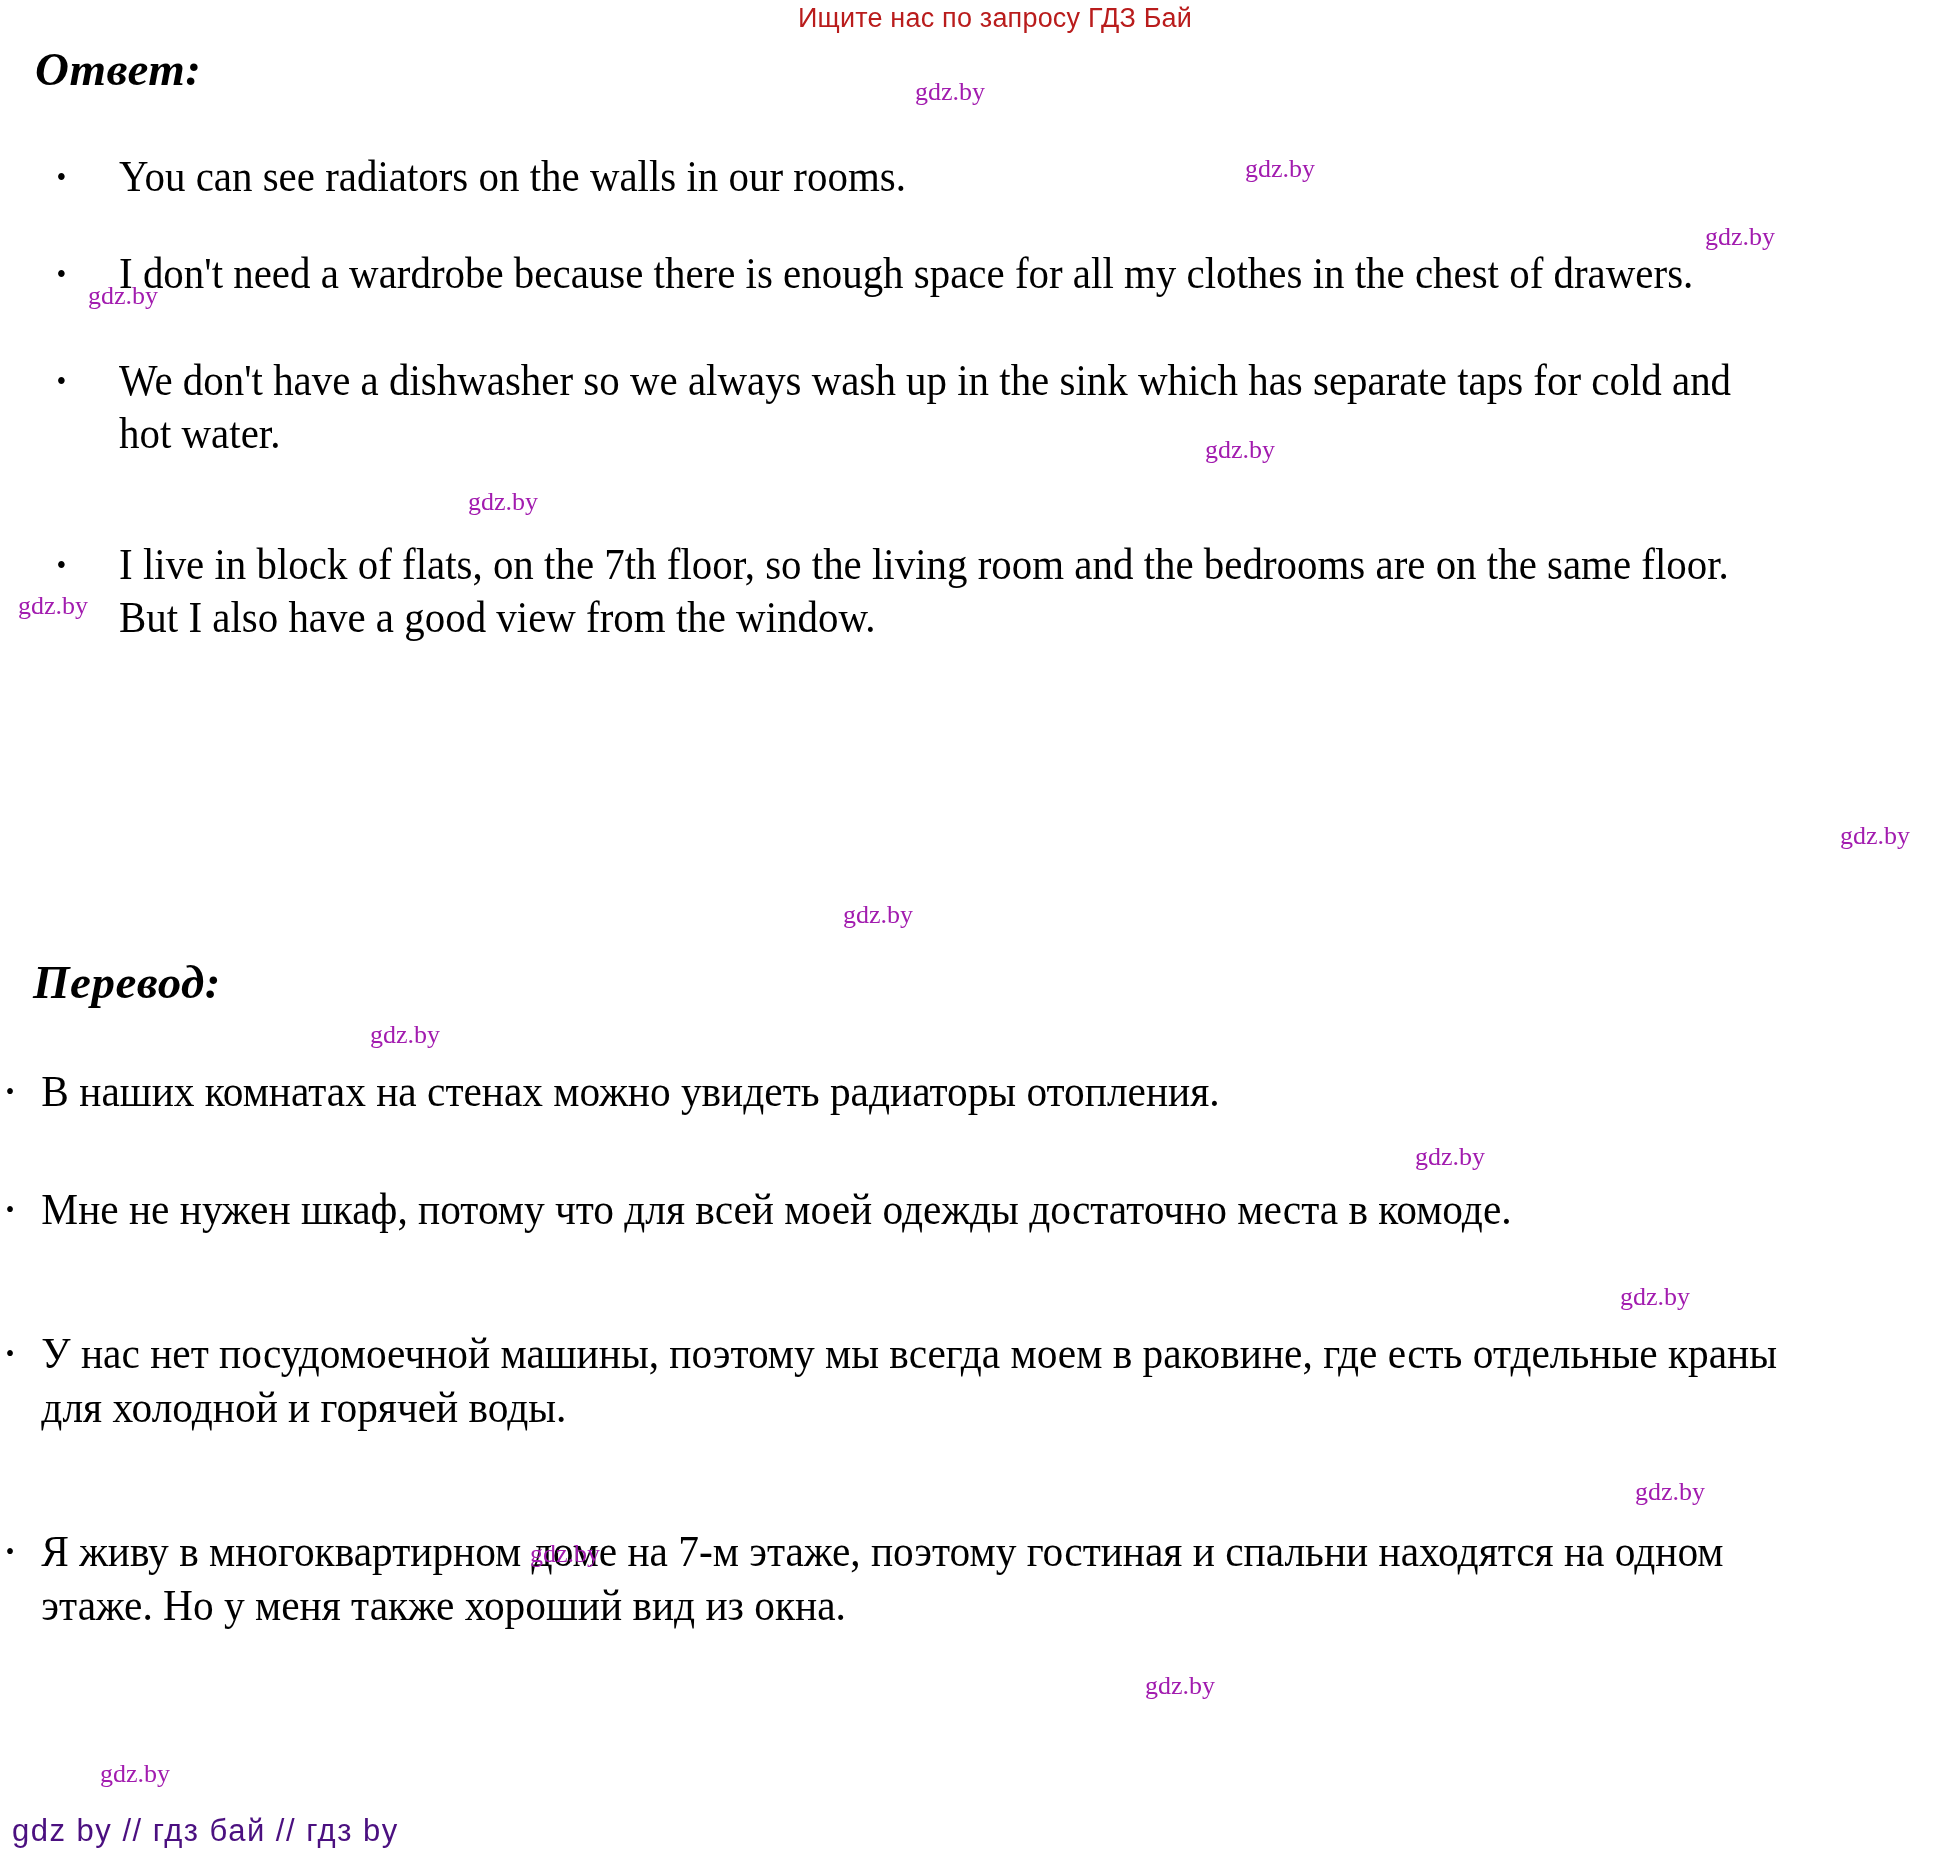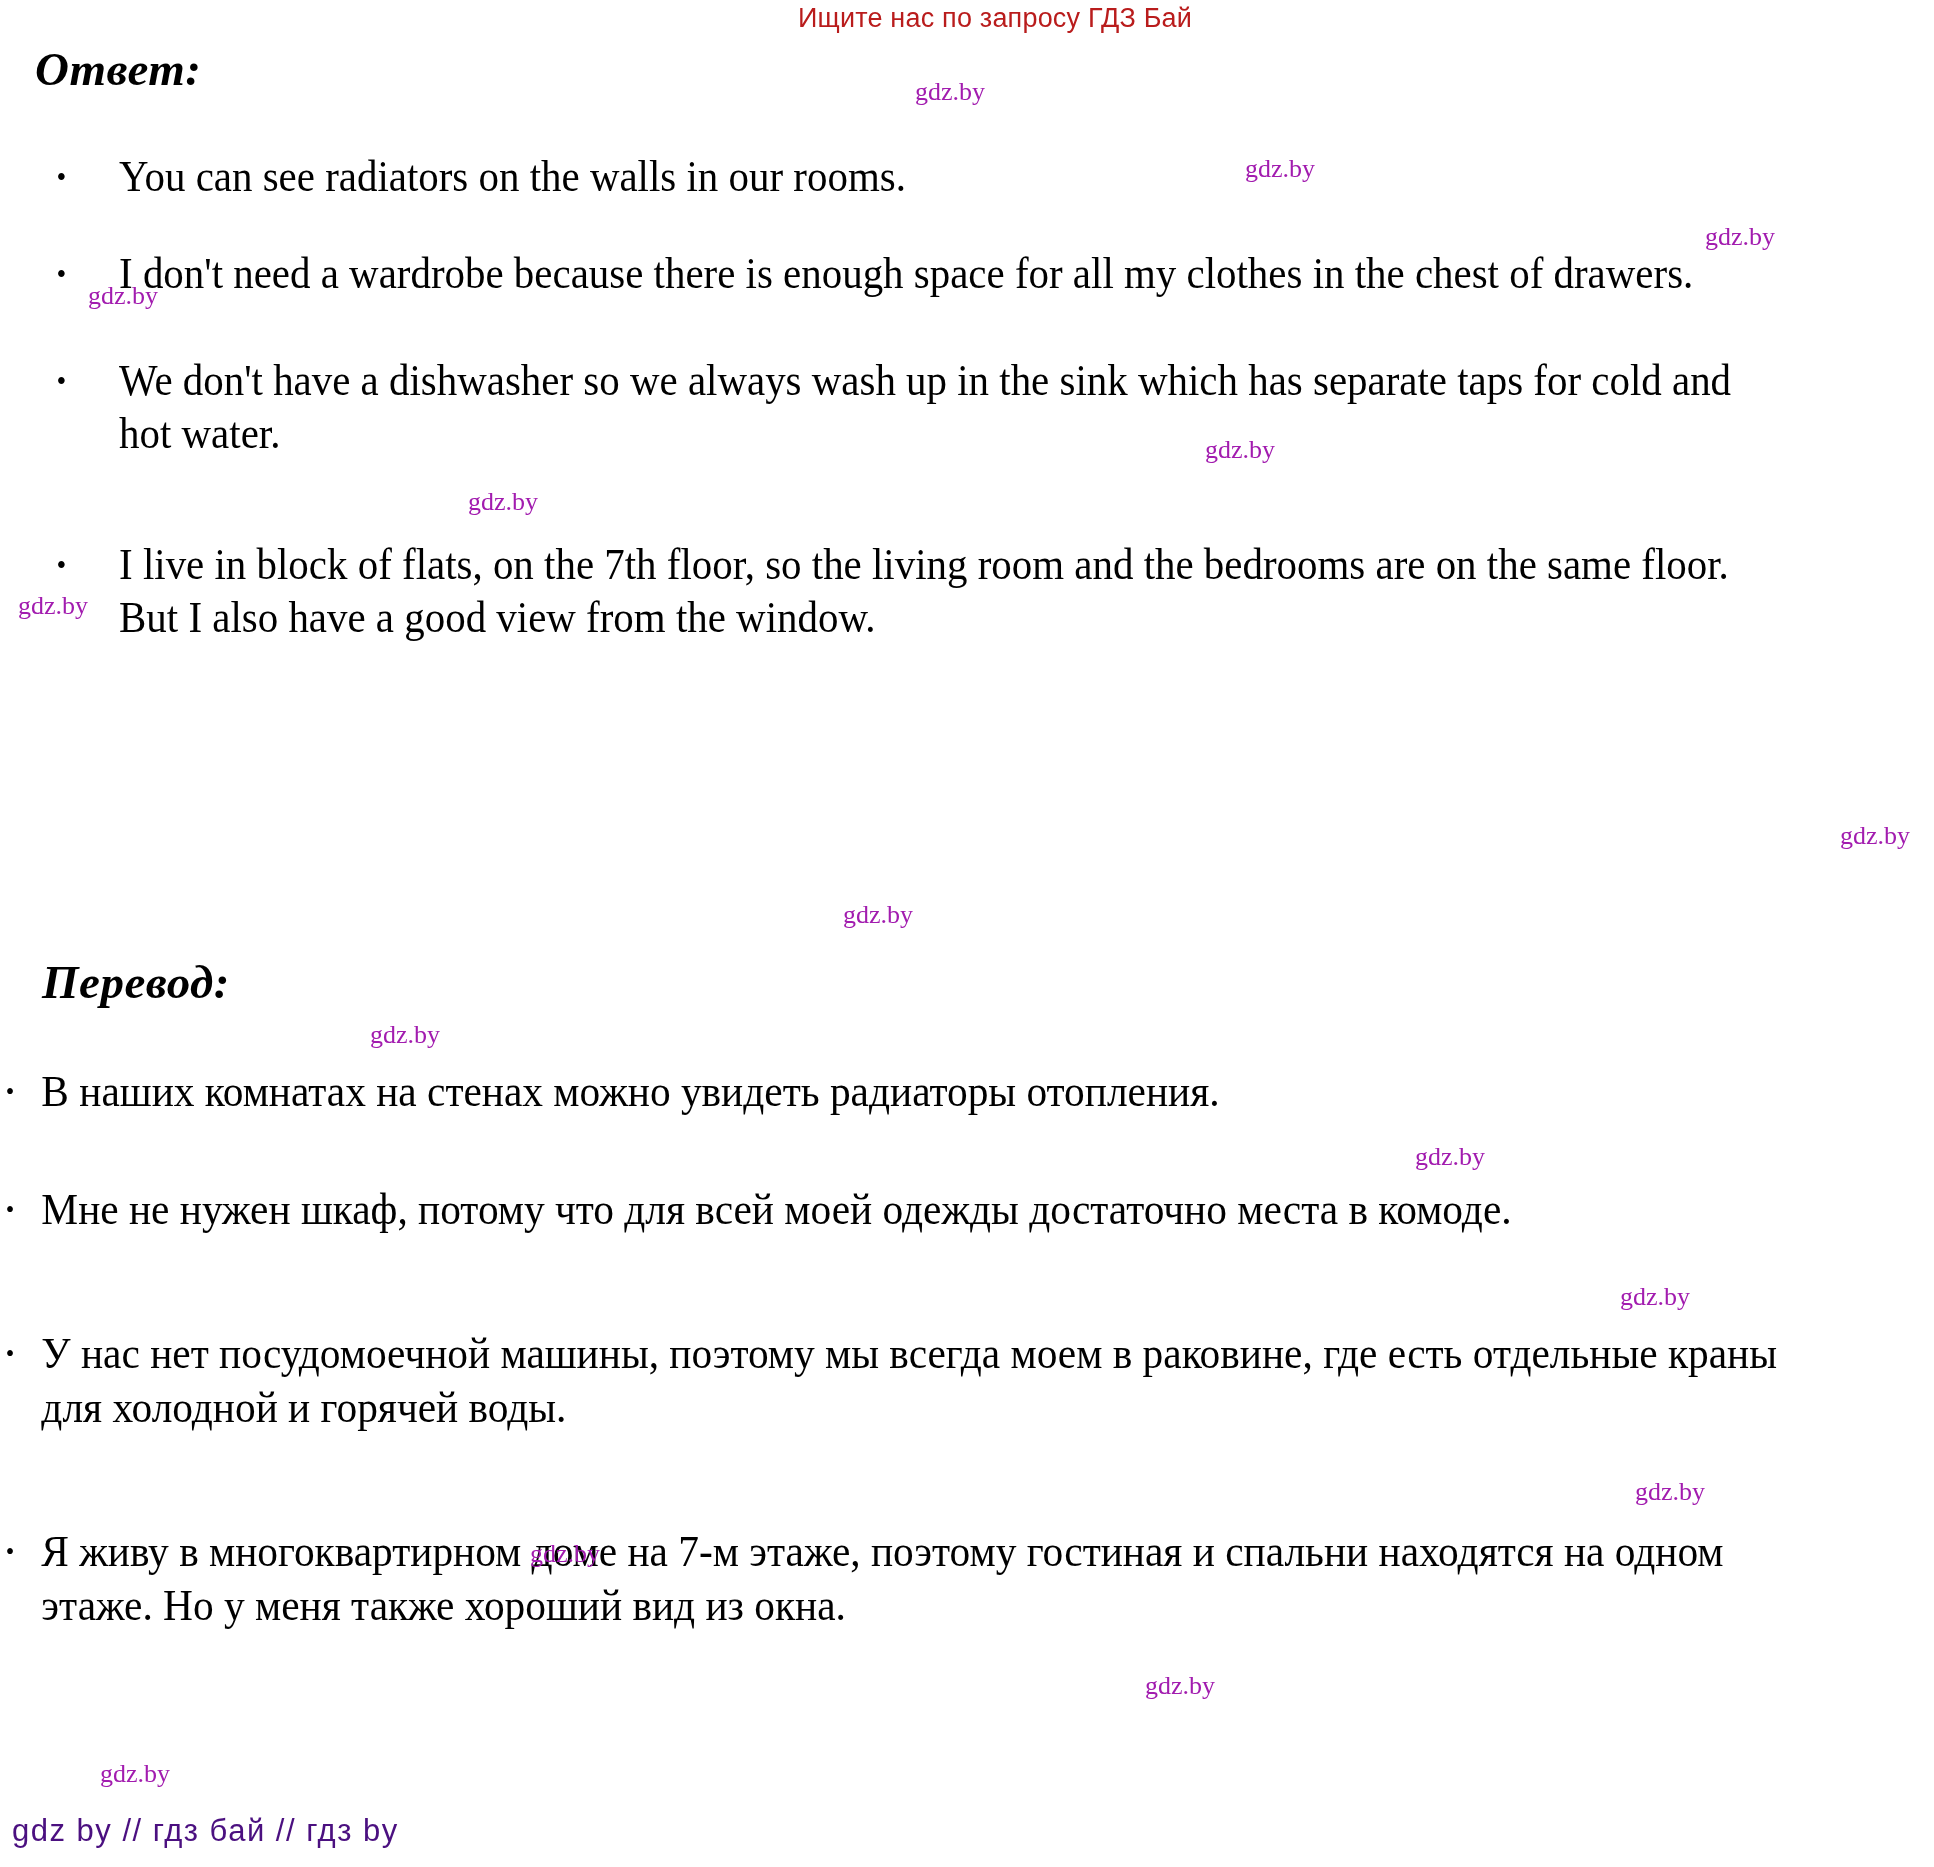--- a/index.html
+++ b/index.html
@@ -43,7 +43,7 @@
     font-style: italic;
   }
   .heading-answer { left: 35px; top: 42px; }
-  .heading-translation { left: 42px; top: 955px; }
+  .heading-translation { left: 33px; top: 955px; }
 
   
   .answer-list {

